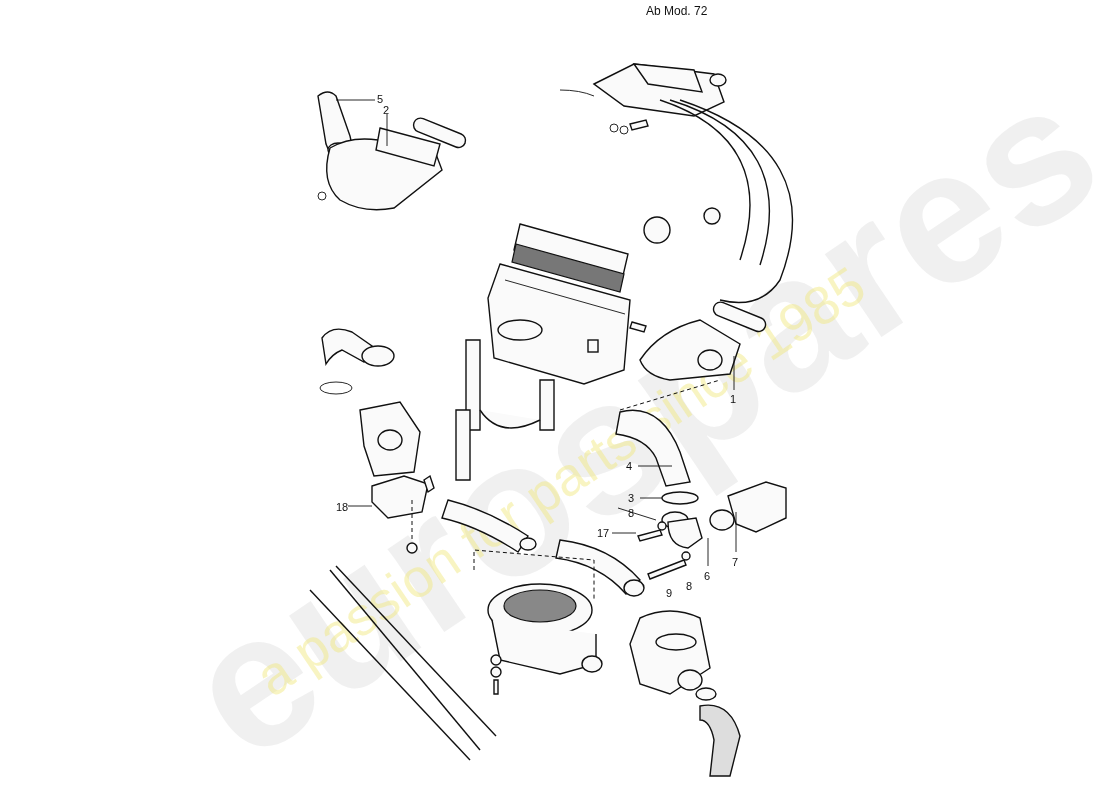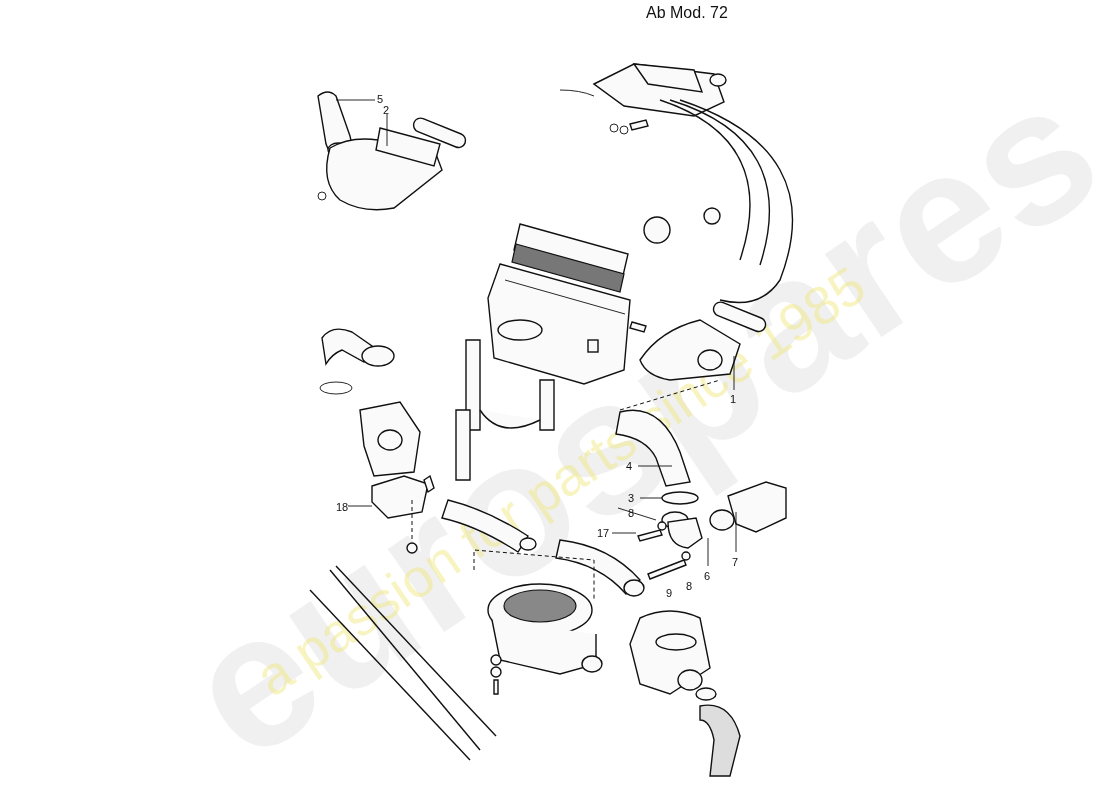--- a/index.html
+++ b/index.html
@@ -5,7 +5,7 @@
     html, body { margin: 0; padding: 0; background: #ffffff; }
     body { width: 1100px; height: 800px; position: relative; overflow: hidden; font-family: "Liberation Sans", sans-serif; }
     .canvas { position: absolute; left: 0; top: 0; width: 1100px; height: 800px; }
-    .title { position: absolute; left: 646px; top: 4px; font-size: 16px; color: #111; }
+    .title { position: absolute; left: 646px; top: 4px; font-size: 12px; color: #111; }
     .callout { position: absolute; font-size: 11px; color: #111; }
     .wm-logo { position: absolute; font-family: "Liberation Sans", sans-serif; font-weight: bold; font-size: 190px; color: rgba(200,200,200,0.28); transform: rotate(-34deg); left: 120px; top: 310px; letter-spacing: 2px; white-space: nowrap; }
     .wm-tag { position: absolute; font-family: "Liberation Sans", sans-serif; font-size: 54px; color: rgba(240,230,120,0.45); transform: rotate(-34deg); left: 200px; top: 450px; white-space: nowrap; }

